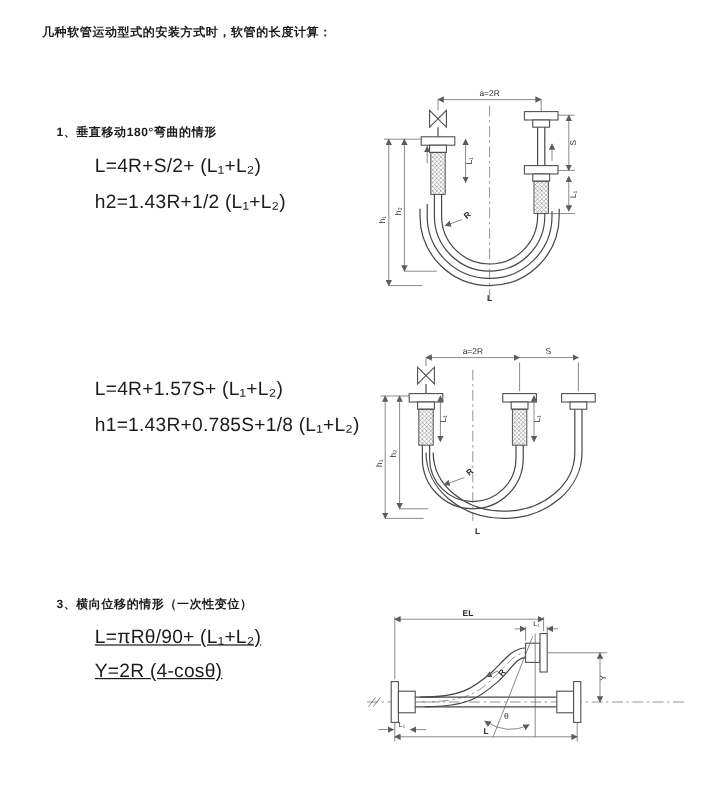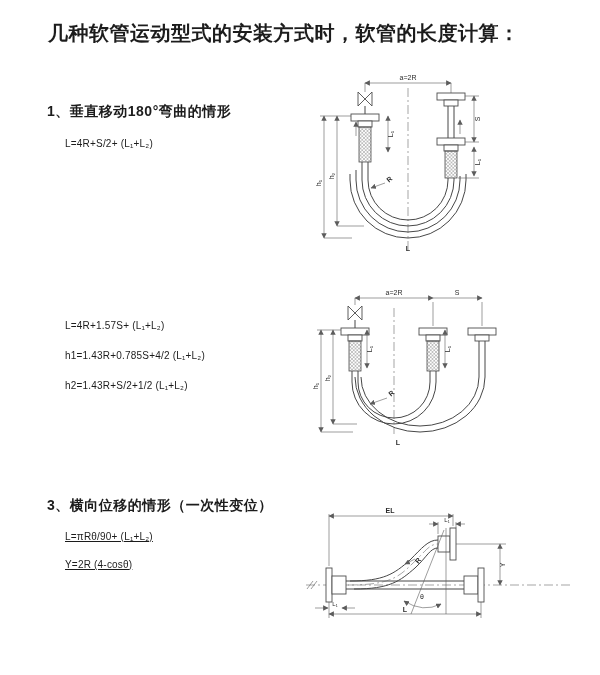--- a/index.html
+++ b/index.html
@@ -9,8 +9,8 @@
     overflow:hidden;
   }
   .page-title{
-    position:absolute;left:35px;top:20px;font-size:20px;font-weight:bold;
-    letter-spacing:0.5px;white-space:nowrap;margin-left:13px;
+    position:absolute;left:35px;top:20px;font-size:10px;font-weight:bold;
+    letter-spacing:0.5px;white-space:nowrap;
   }
   .sec{position:absolute;left:47px;width:265px;}
   .sec-heading{font-size:14px;font-weight:bold;letter-spacing:0.5px;white-space:nowrap;}

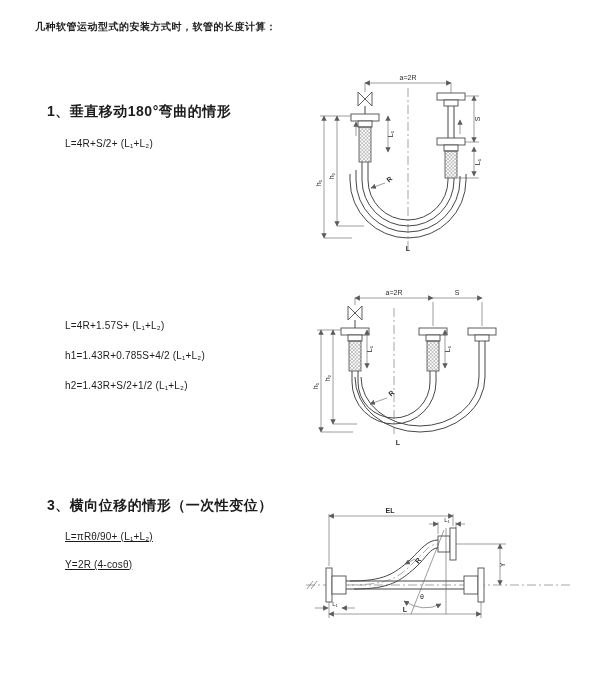--- a/index.html
+++ b/index.html
@@ -13,7 +13,7 @@
     letter-spacing:0.5px;white-space:nowrap;
   }
   .sec{position:absolute;left:47px;width:265px;}
-  .sec-heading{font-size:14px;font-weight:bold;letter-spacing:0.5px;white-space:nowrap;}
+  .sec-heading{font-size:10px;font-weight:bold;letter-spacing:0.5px;white-space:nowrap;}
   .formulas{margin:7px 0 0 18px;}
   .formula{height:30px;display:flex;align-items:center;font-size:10px;
     letter-spacing:0.2px;white-space:nowrap;}

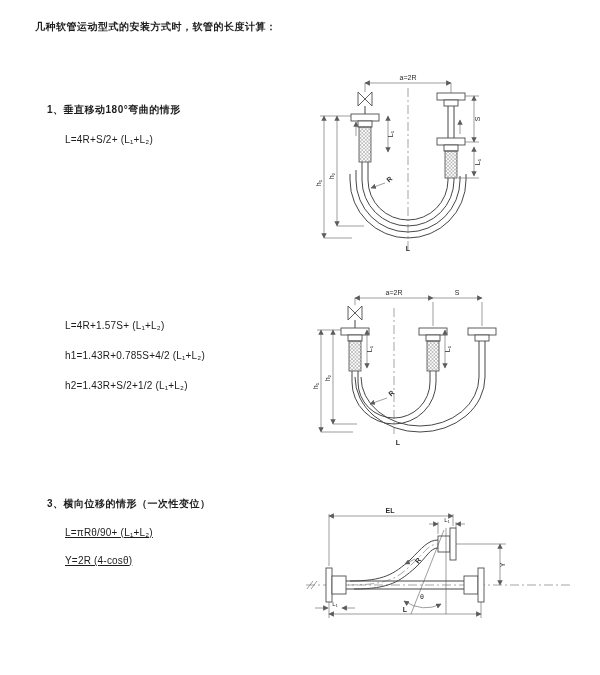--- a/index.html
+++ b/index.html
@@ -15,8 +15,8 @@
   .sec{position:absolute;left:47px;width:265px;}
   .sec-heading{font-size:10px;font-weight:bold;letter-spacing:0.5px;white-space:nowrap;}
   .formulas{margin:7px 0 0 18px;}
-  .formula{height:30px;display:flex;align-items:center;font-size:10px;
-    letter-spacing:0.2px;white-space:nowrap;}
+  .formula{height:30px;display:flex;align-items:center;font-size:16px;
+    letter-spacing:0.2px;white-space:nowrap;margin-left:14px;}
   .sec3 .formula{height:28px;text-decoration:underline;}
   .diag{position:absolute;overflow:visible;}
   .diag text{font-family:"Liberation Sans","DejaVu Sans",sans-serif;fill:#2a2a2a;font-size:7px;}

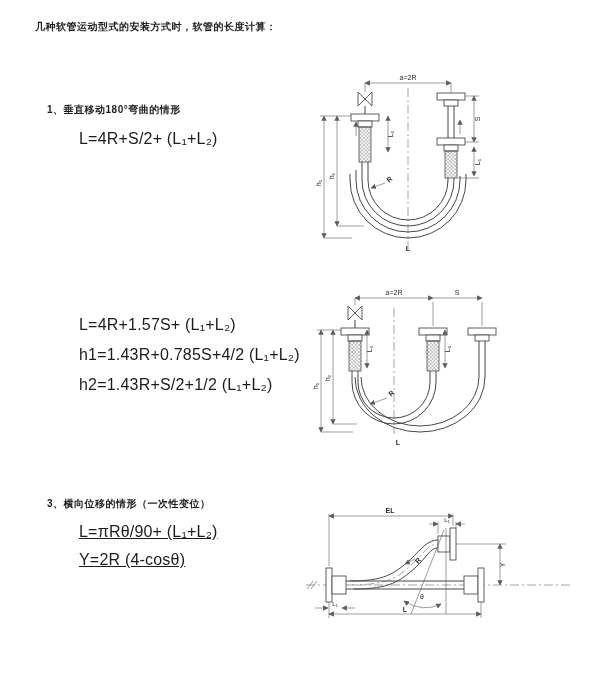--- a/index.html
+++ b/index.html
@@ -38,6 +38,7 @@
   <div class="sec-heading">1、垂直移动180°弯曲的情形</div>
   <div class="formulas">
     <div class="formula">L=4R+S/2+ (L₁+L₂)</div>
+    <div class="formula">h2=1.43R+1/2 (L₁+L₂)</div>
   </div>
 </div>
 

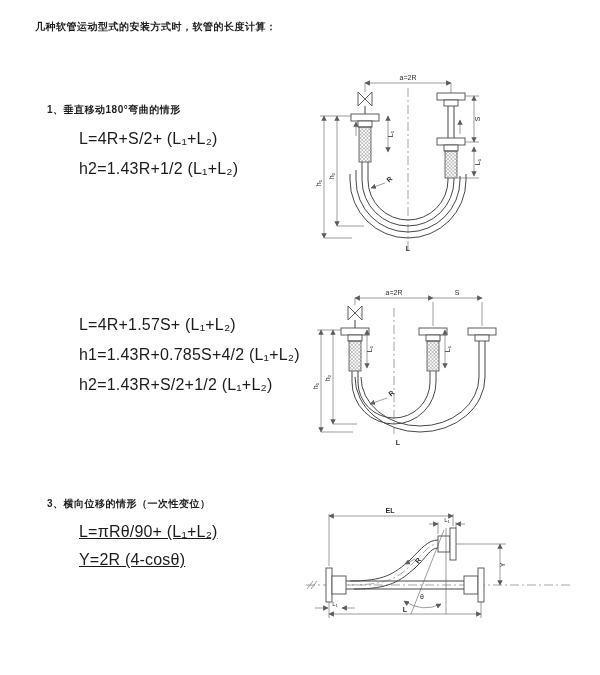--- a/index.html
+++ b/index.html
@@ -45,7 +45,7 @@
 <div class="sec" style="top:303px;">
   <div class="formulas">
     <div class="formula">L=4R+1.57S+ (L₁+L₂)</div>
-    <div class="formula">h1=1.43R+0.785S+4/2 (L₁+L₂)</div>
+    <div class="formula">h1=1.43R+0.785S+1/8 (L₁+L₂)</div>
     <div class="formula">h2=1.43R+S/2+1/2 (L₁+L₂)</div>
   </div>
 </div>

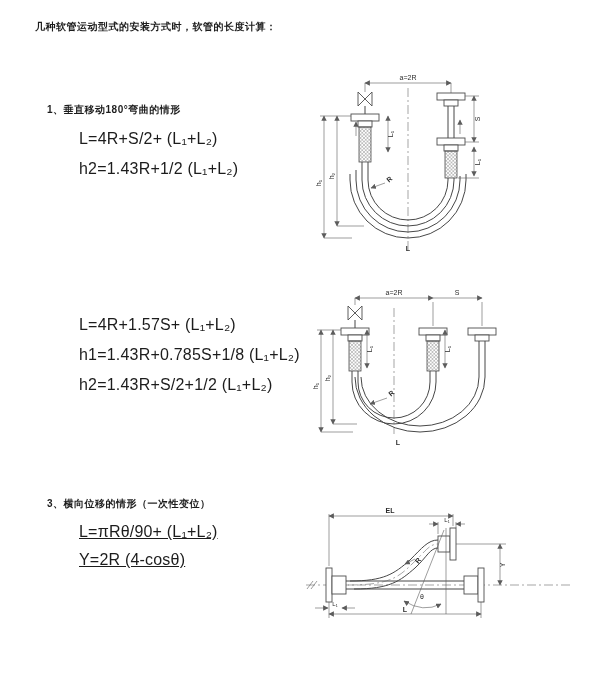--- a/index.html
+++ b/index.html
@@ -46,7 +46,6 @@
   <div class="formulas">
     <div class="formula">L=4R+1.57S+ (L₁+L₂)</div>
     <div class="formula">h1=1.43R+0.785S+1/8 (L₁+L₂)</div>
-    <div class="formula">h2=1.43R+S/2+1/2 (L₁+L₂)</div>
   </div>
 </div>
 

